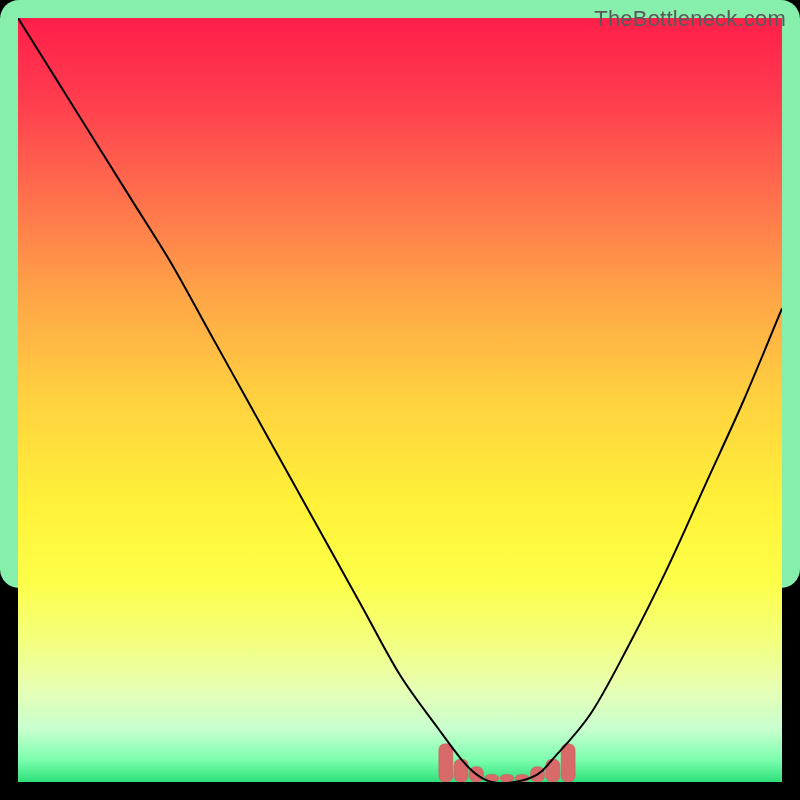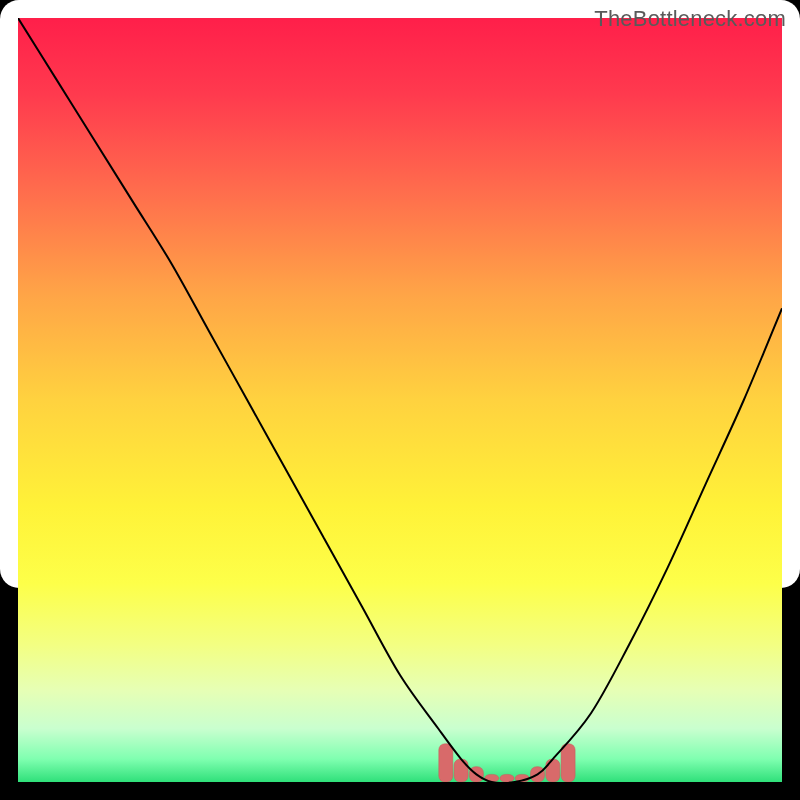--- a/index.html
+++ b/index.html
@@ -15,7 +15,7 @@
     position: relative;
     width: 800px;
     height: 588px;
-    background: #ffffff;
+    background: #86efac;
     border-radius: 19px;
   }
   .plot-area {

